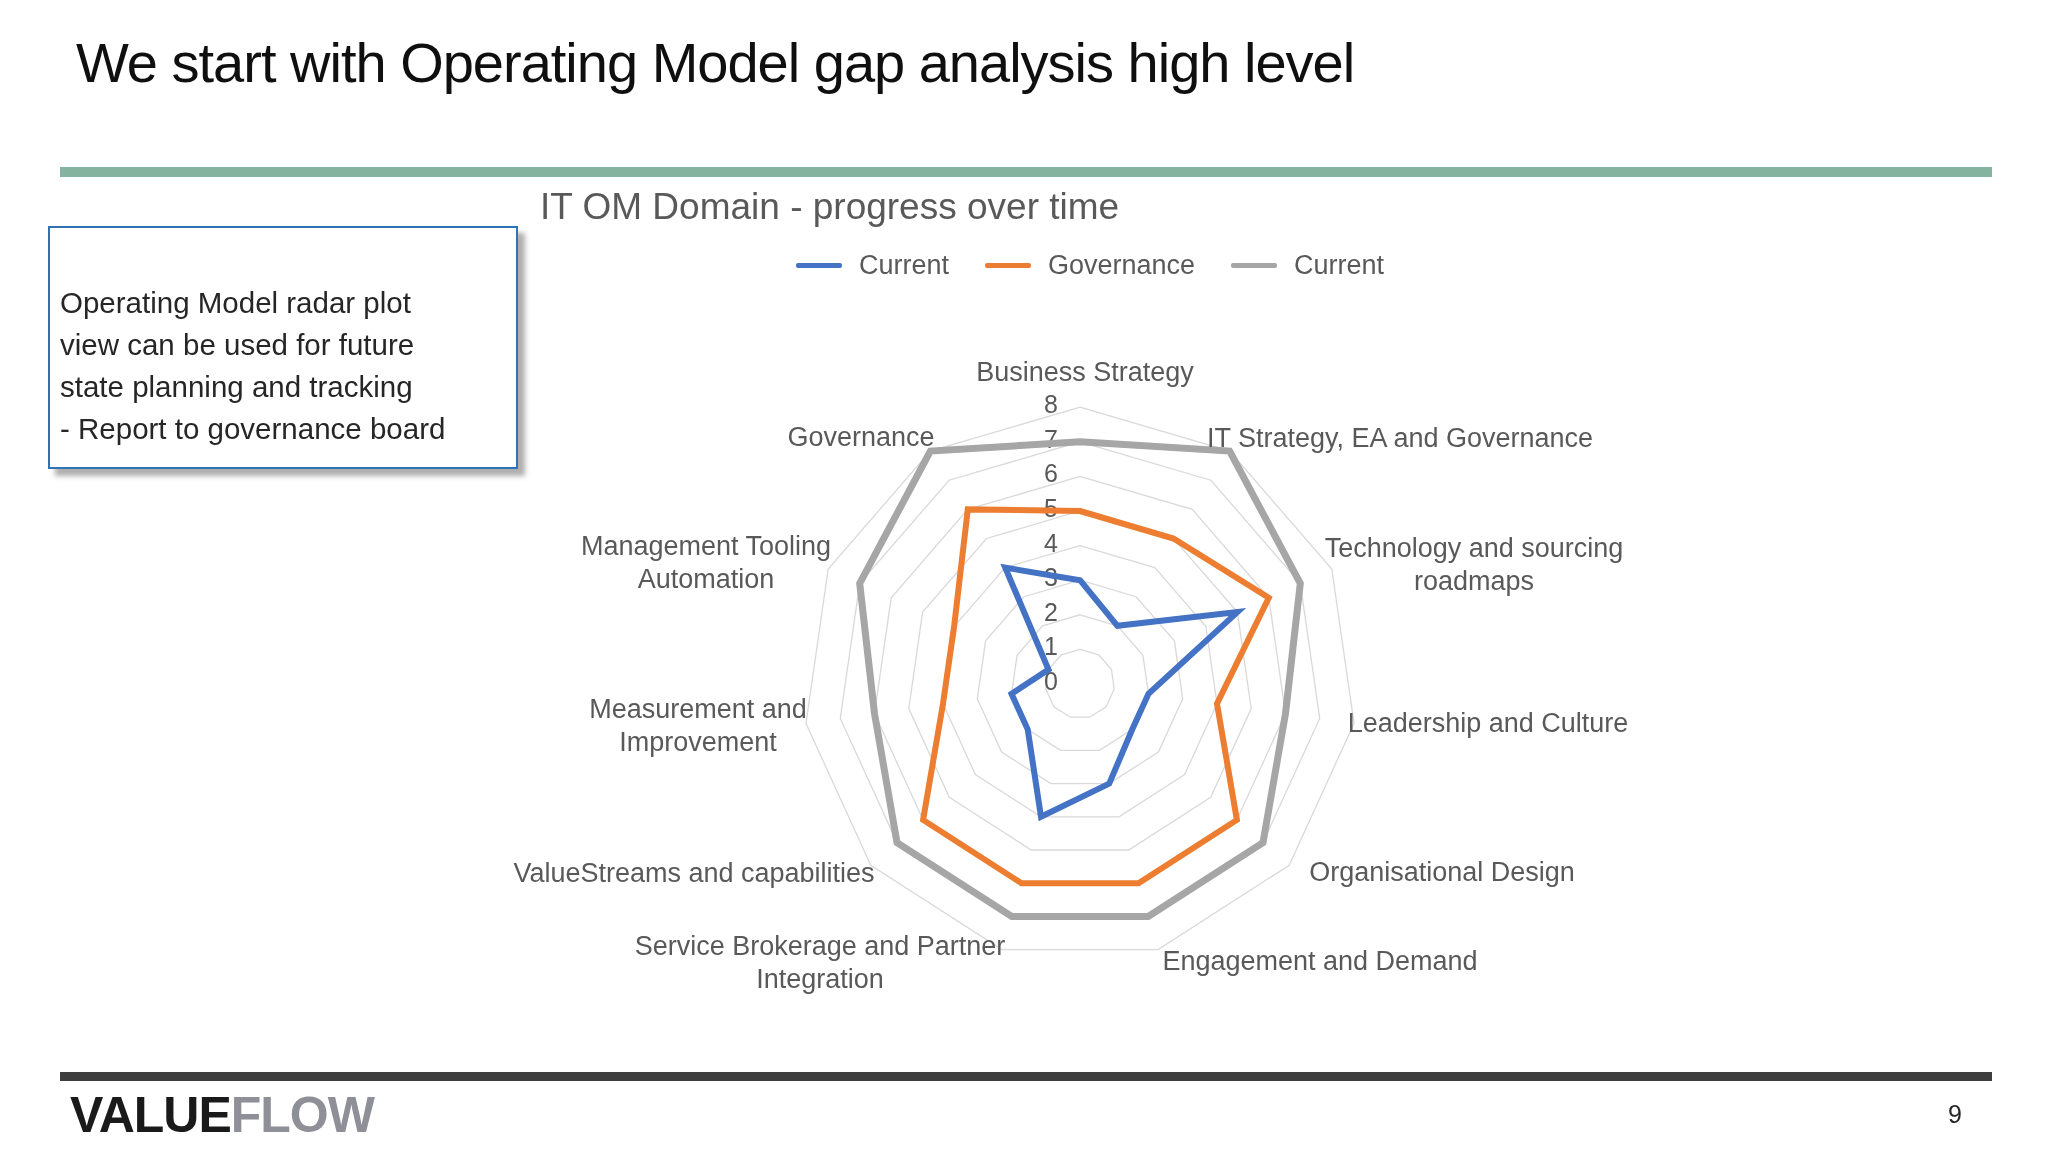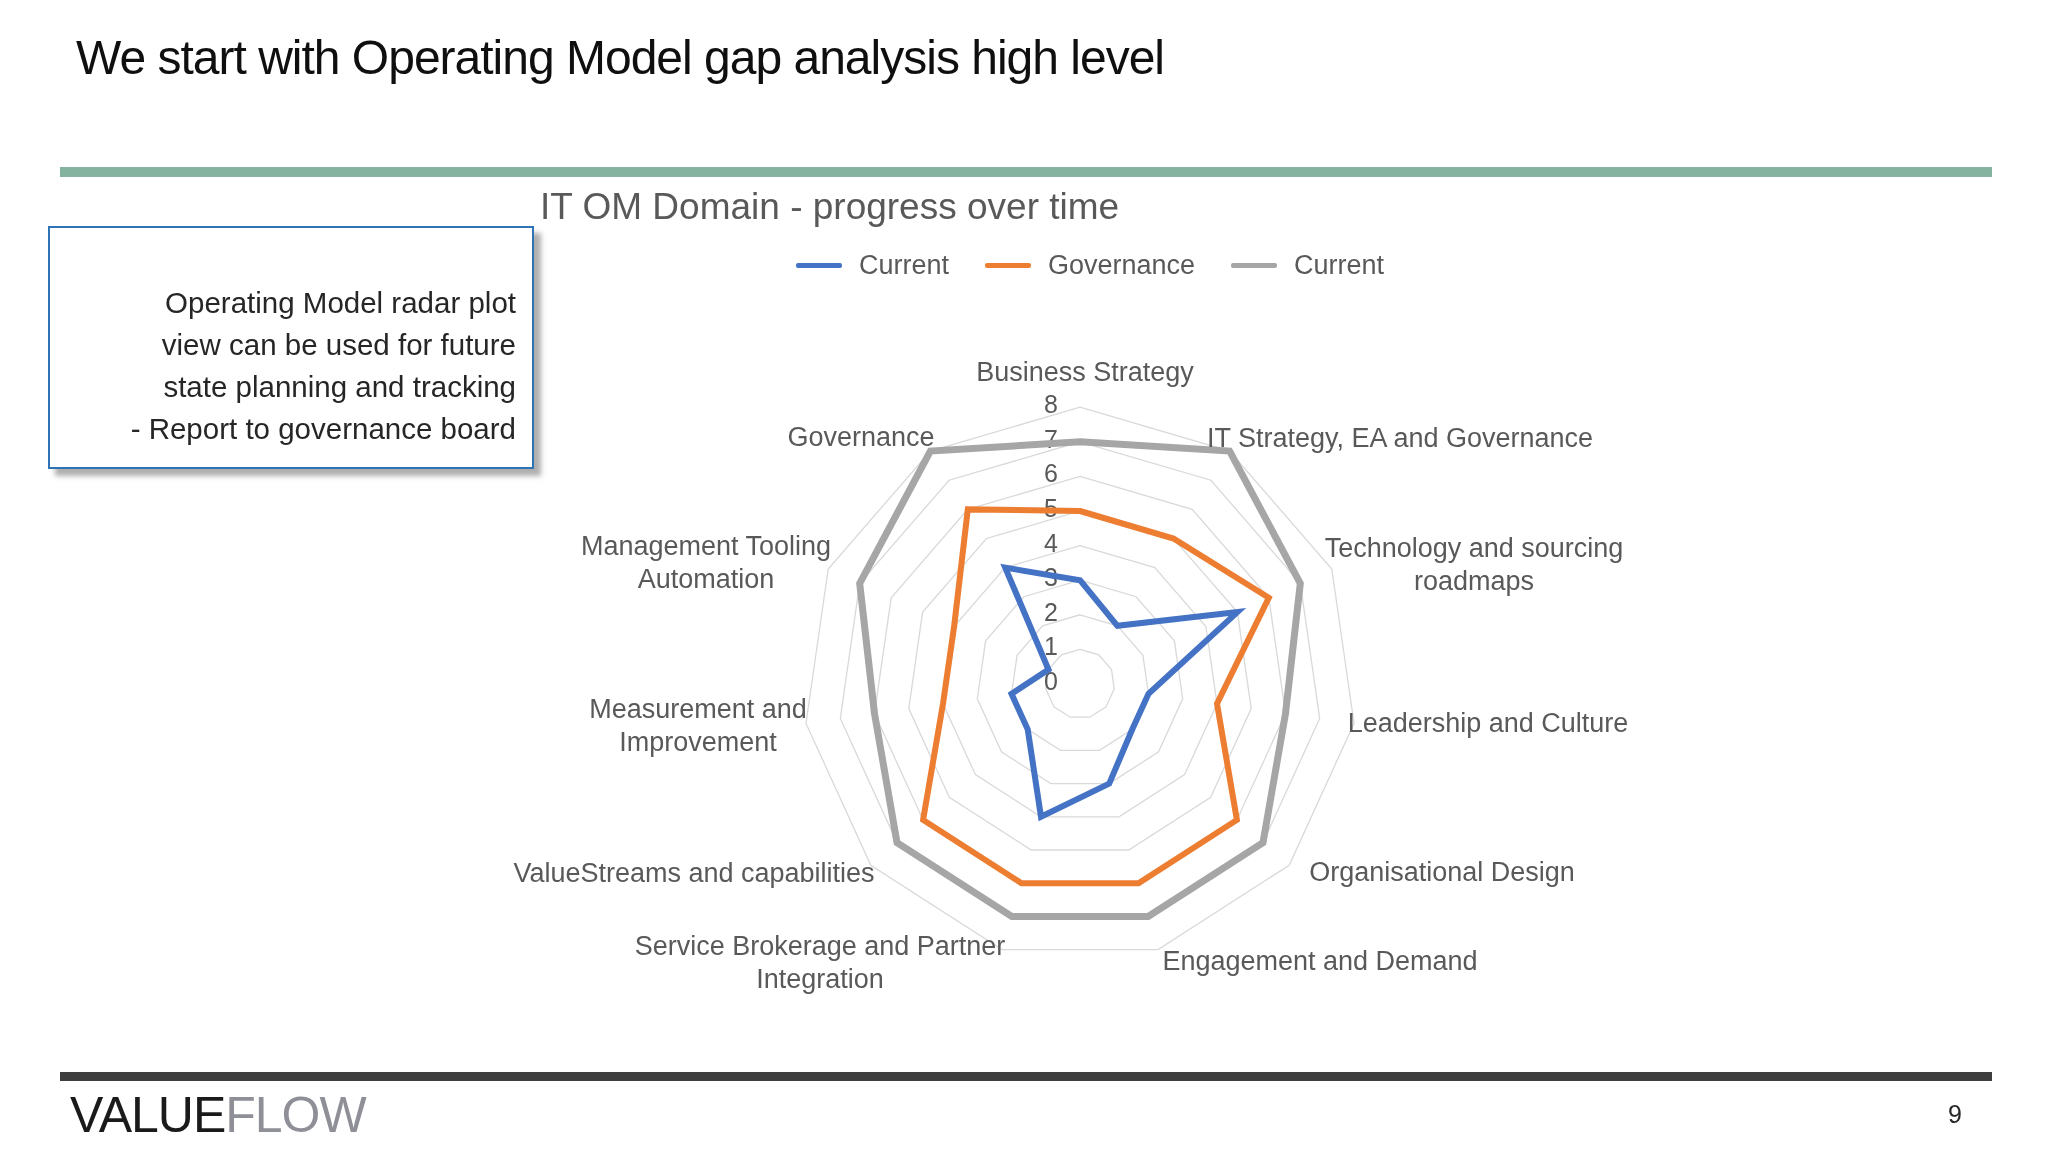--- a/index.html
+++ b/index.html
@@ -9,7 +9,7 @@
   }
   .slide-title{
     position:absolute;left:76px;top:30px;width:1800px;
-    font-size:48px;font-weight:400;color:#0f0f0f;letter-spacing:-1px;
+    font-size:56px;font-weight:400;color:#0f0f0f;letter-spacing:-1px;
     font-family:"Liberation Sans",sans-serif;
   }
   .title-divider{

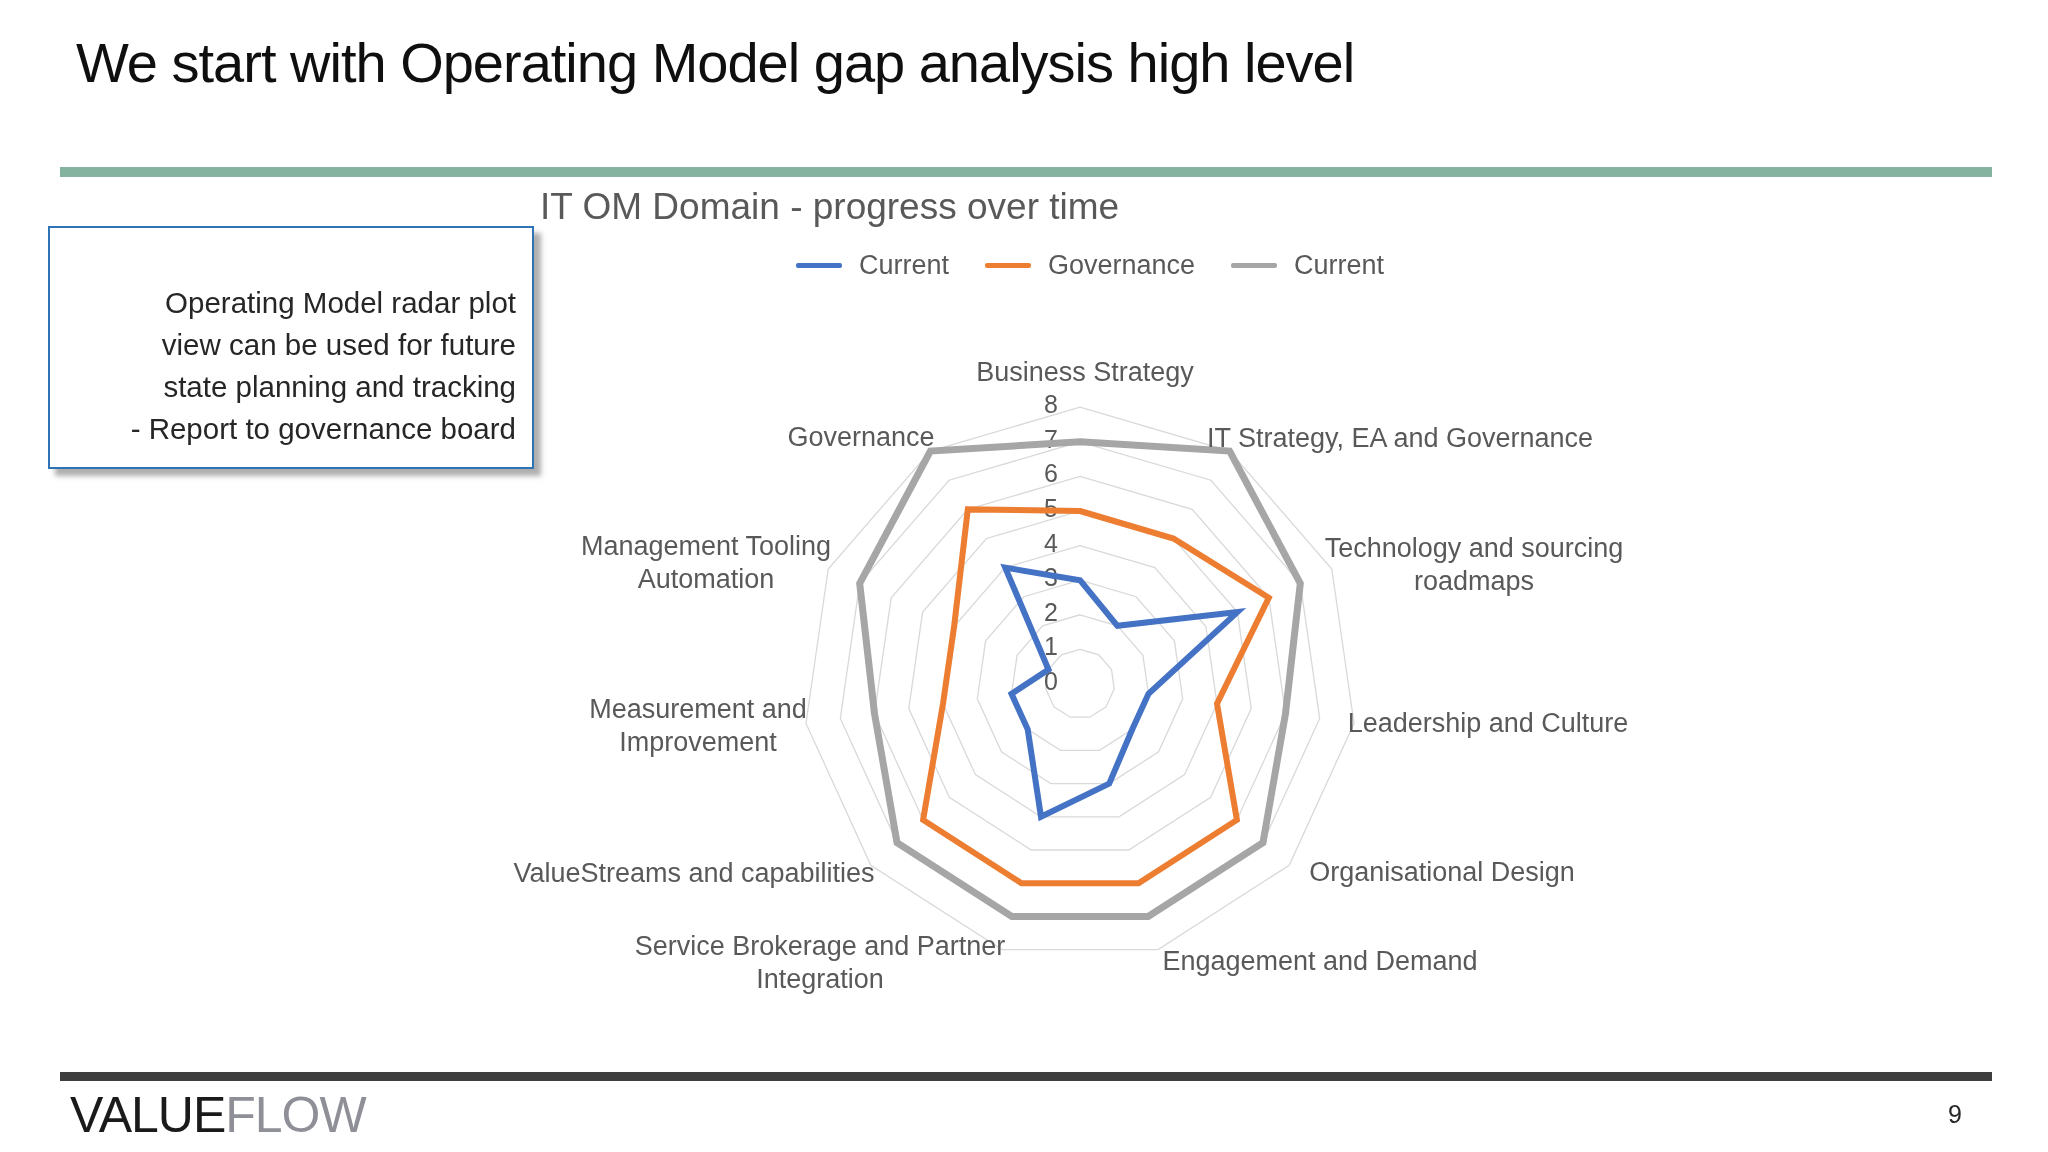--- a/index.html
+++ b/index.html
@@ -19,10 +19,9 @@
     position:absolute;left:48px;top:226px;width:440px;min-height:160px;
     background:#ffffff;border:2.5px solid #2E74B5;
     box-shadow:7px 7px 5px rgba(110,110,110,0.55);
-    padding:12px 16px 18px 26px;
+    padding:12px 16px 18px 10px;
     font-size:29.5px;line-height:1.42;color:#262626;
     white-space:pre-line;
-    text-align:right;
   }
   .chart-title{
     position:absolute;left:540px;top:186px;width:1100px;

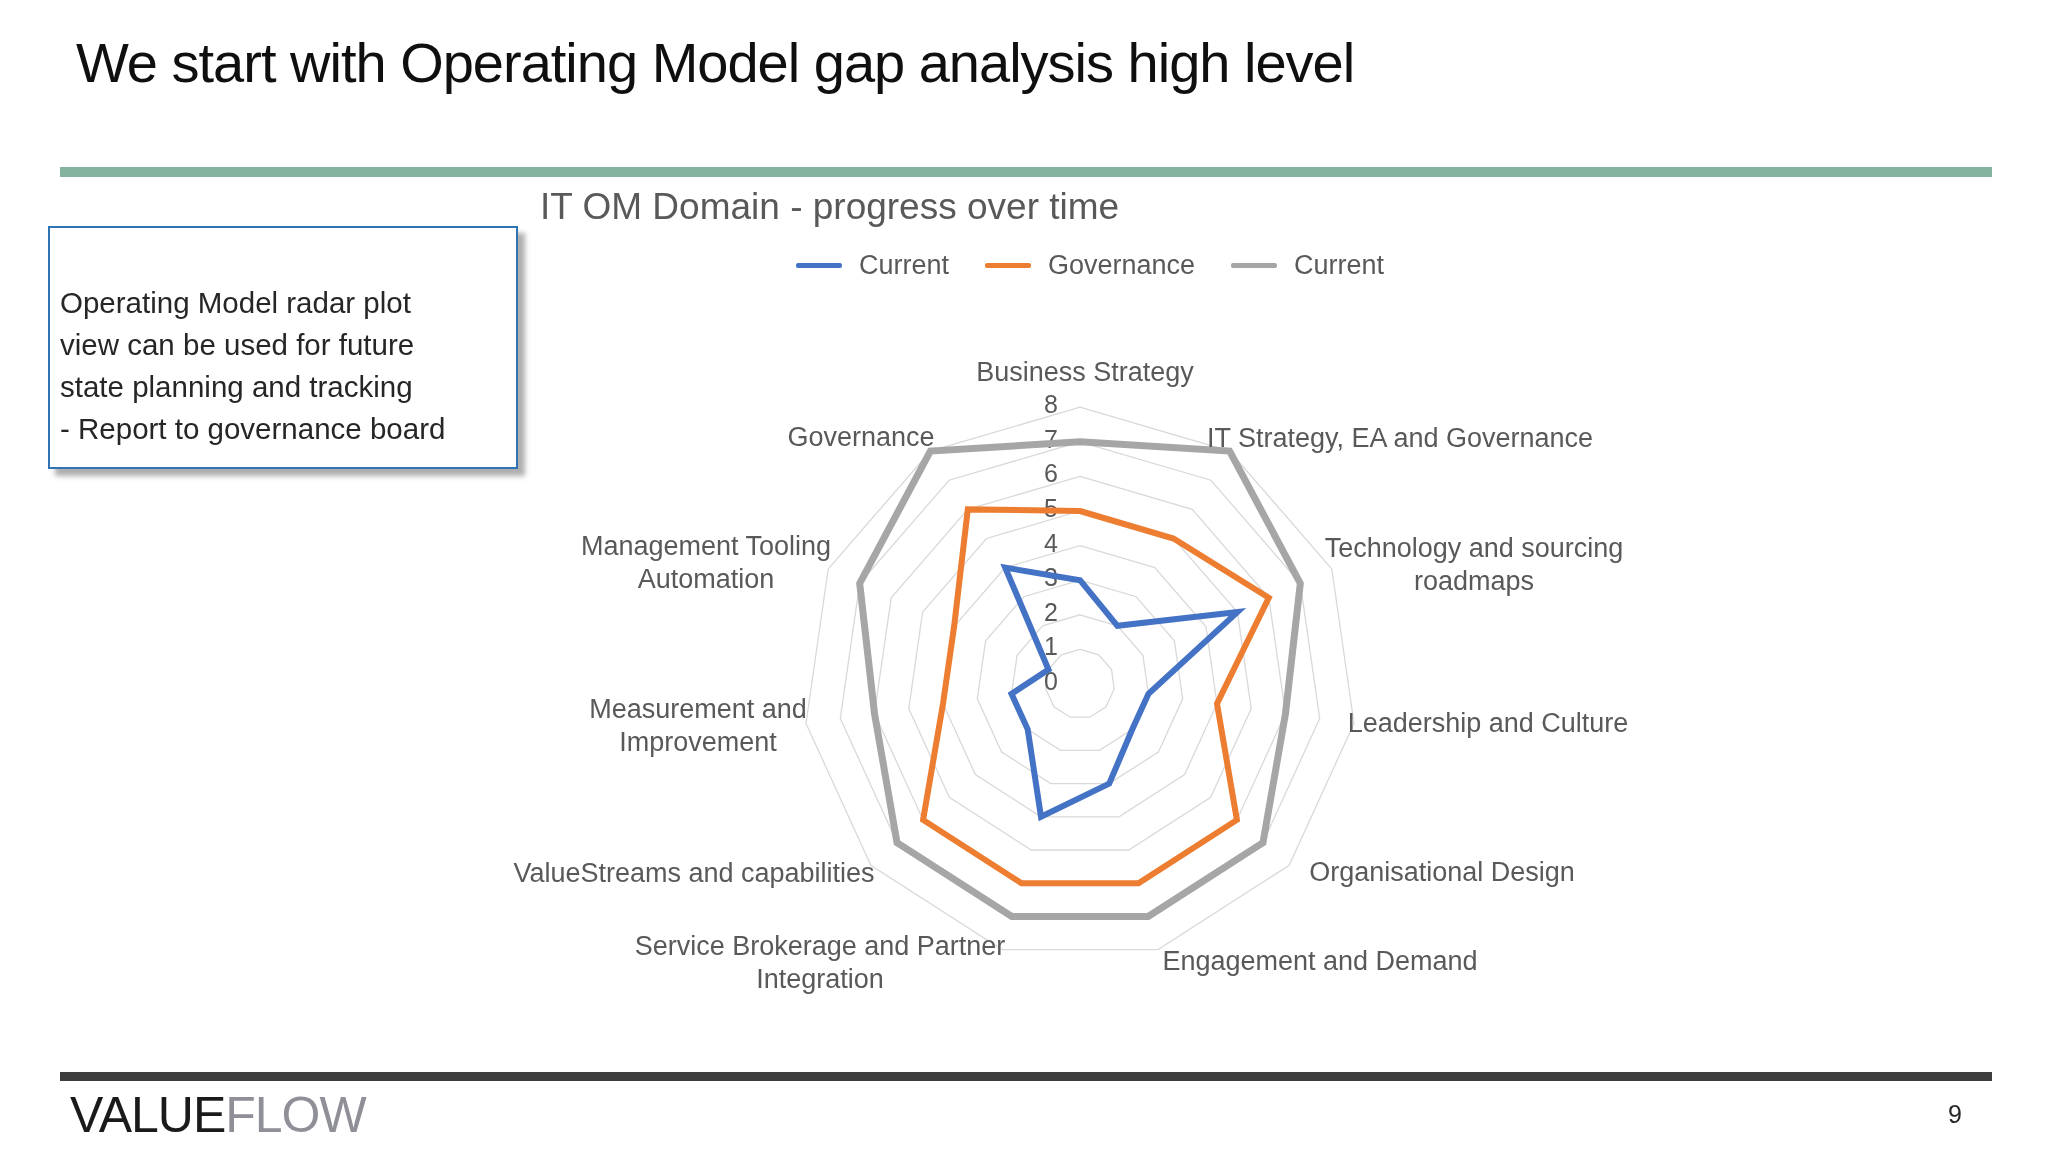--- a/index.html
+++ b/index.html
@@ -41,7 +41,7 @@
   }
   .logo{
     position:absolute;left:70px;top:1086px;
-    font-size:50px;font-weight:400;letter-spacing:-1px;
+    font-size:50px;font-weight:700;letter-spacing:-1px;
   }
   .logo-primary{color:#1a1a1a;}
   .logo-secondary{color:#8f9097;}

